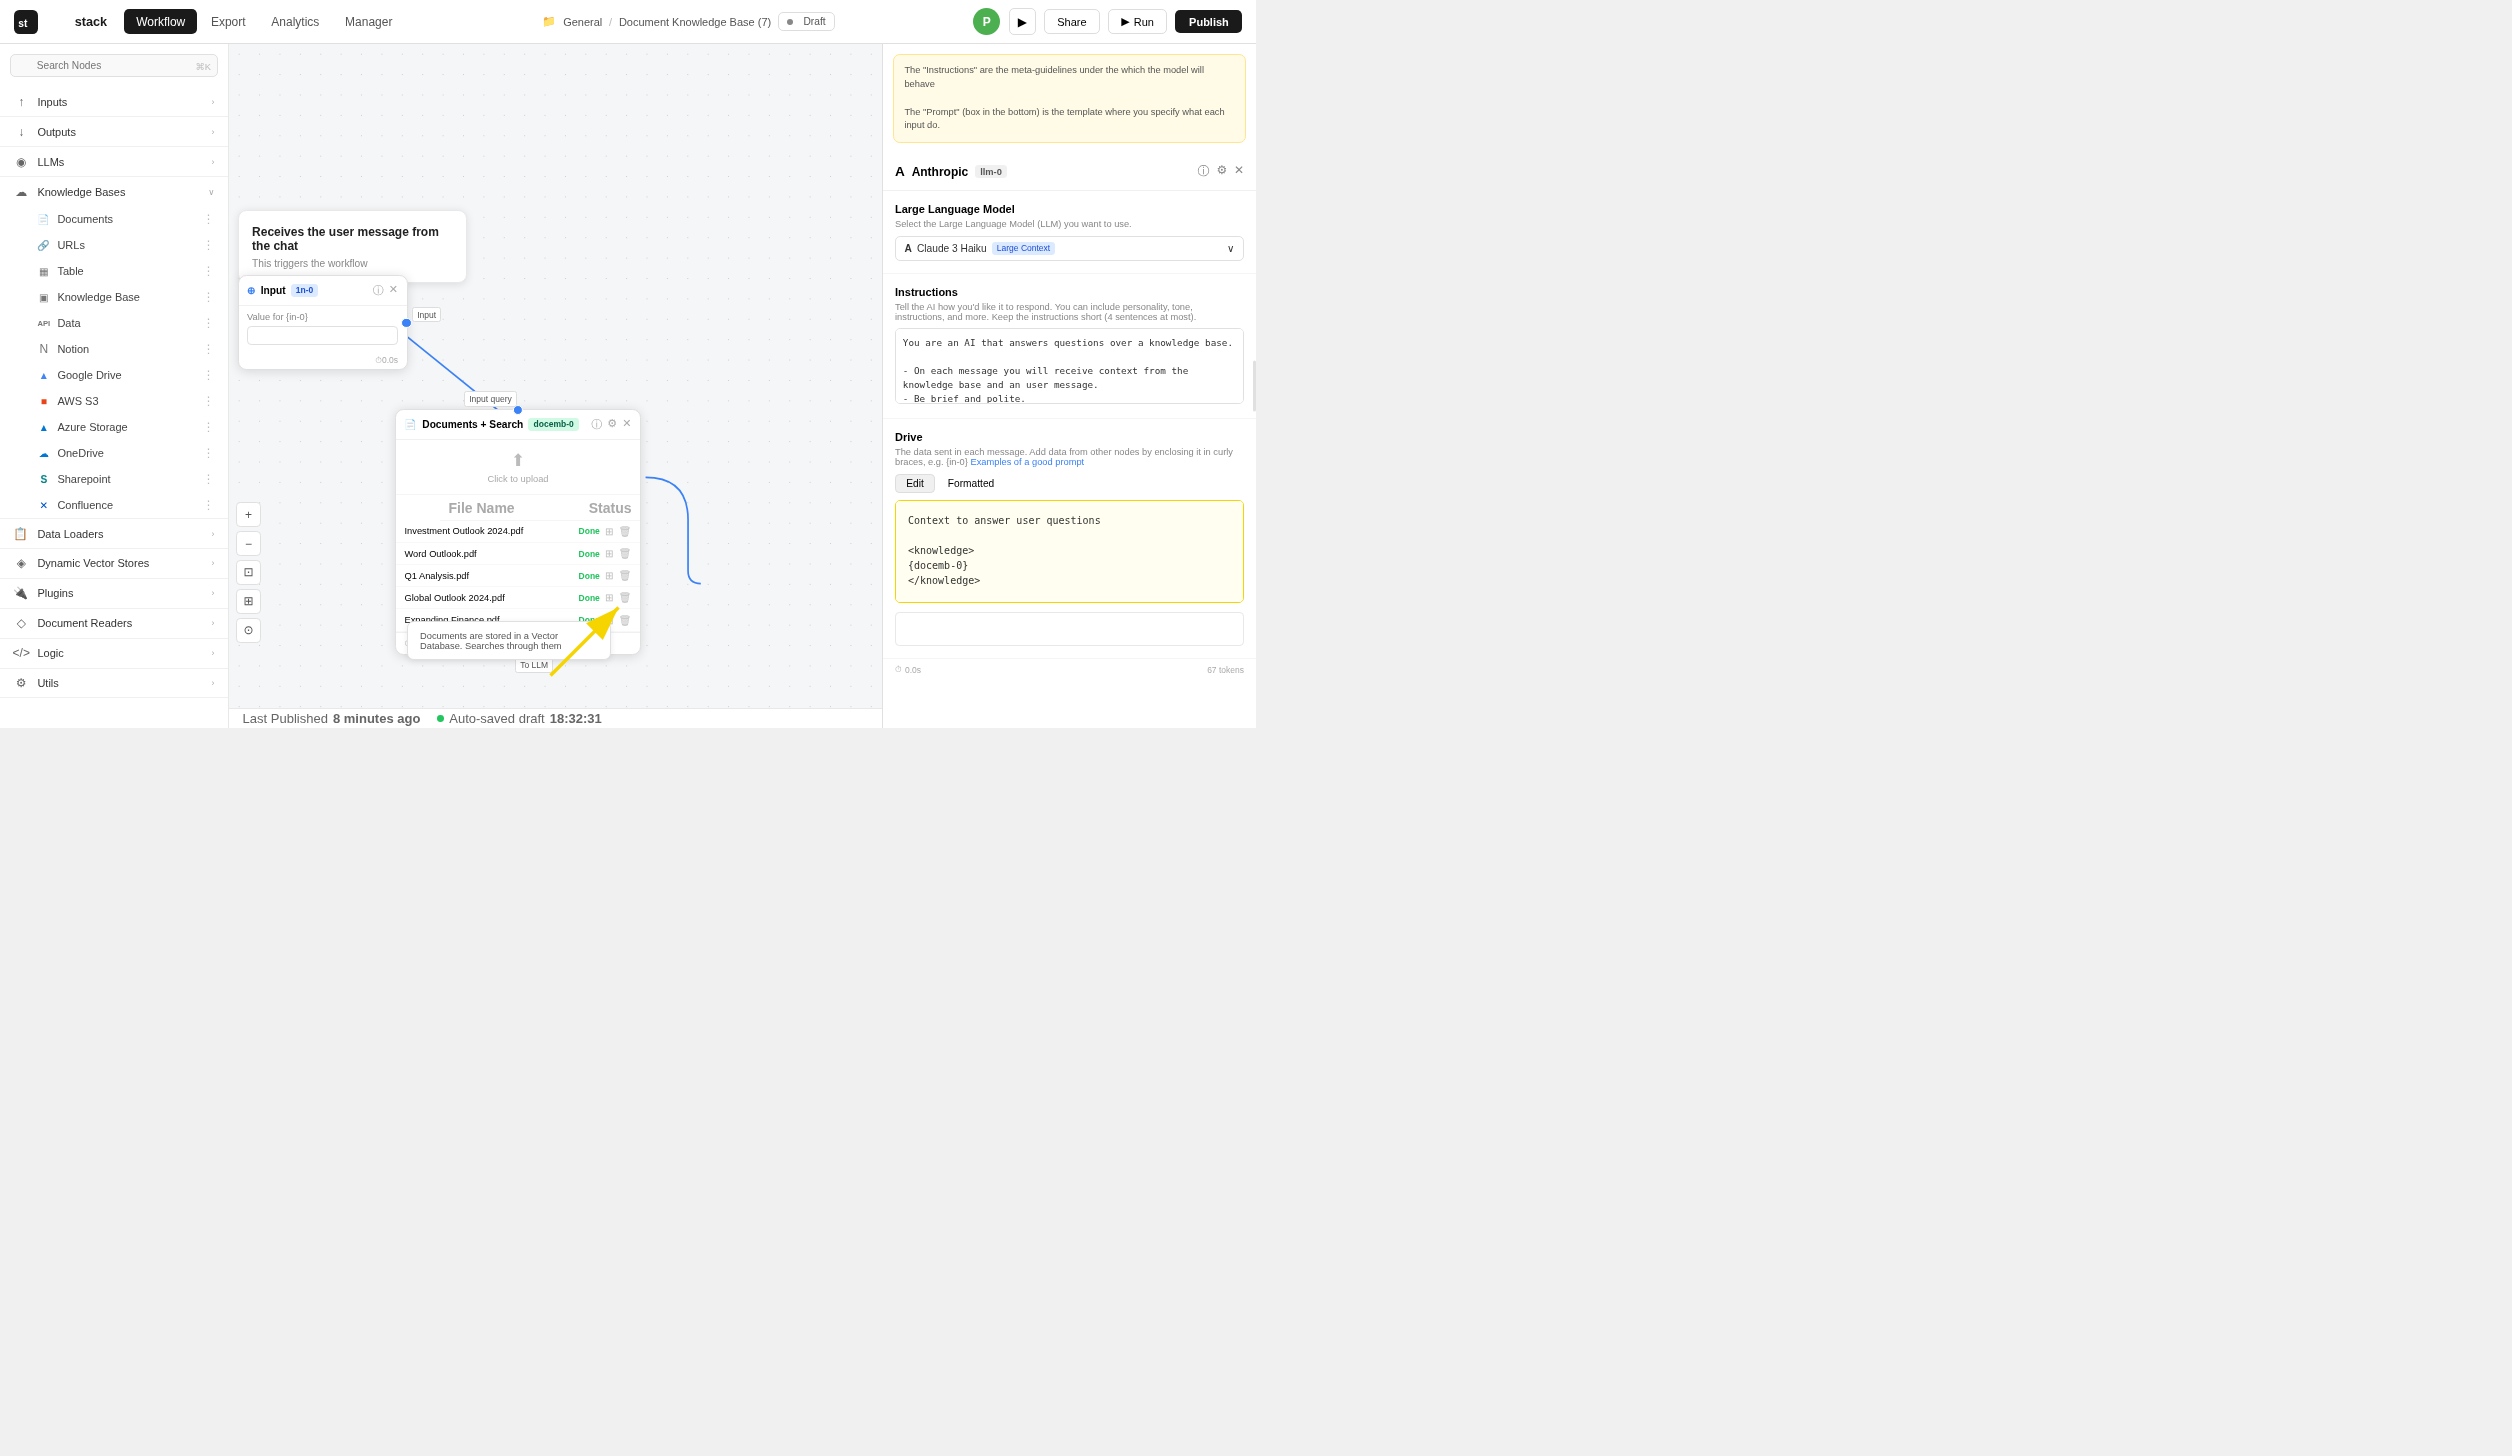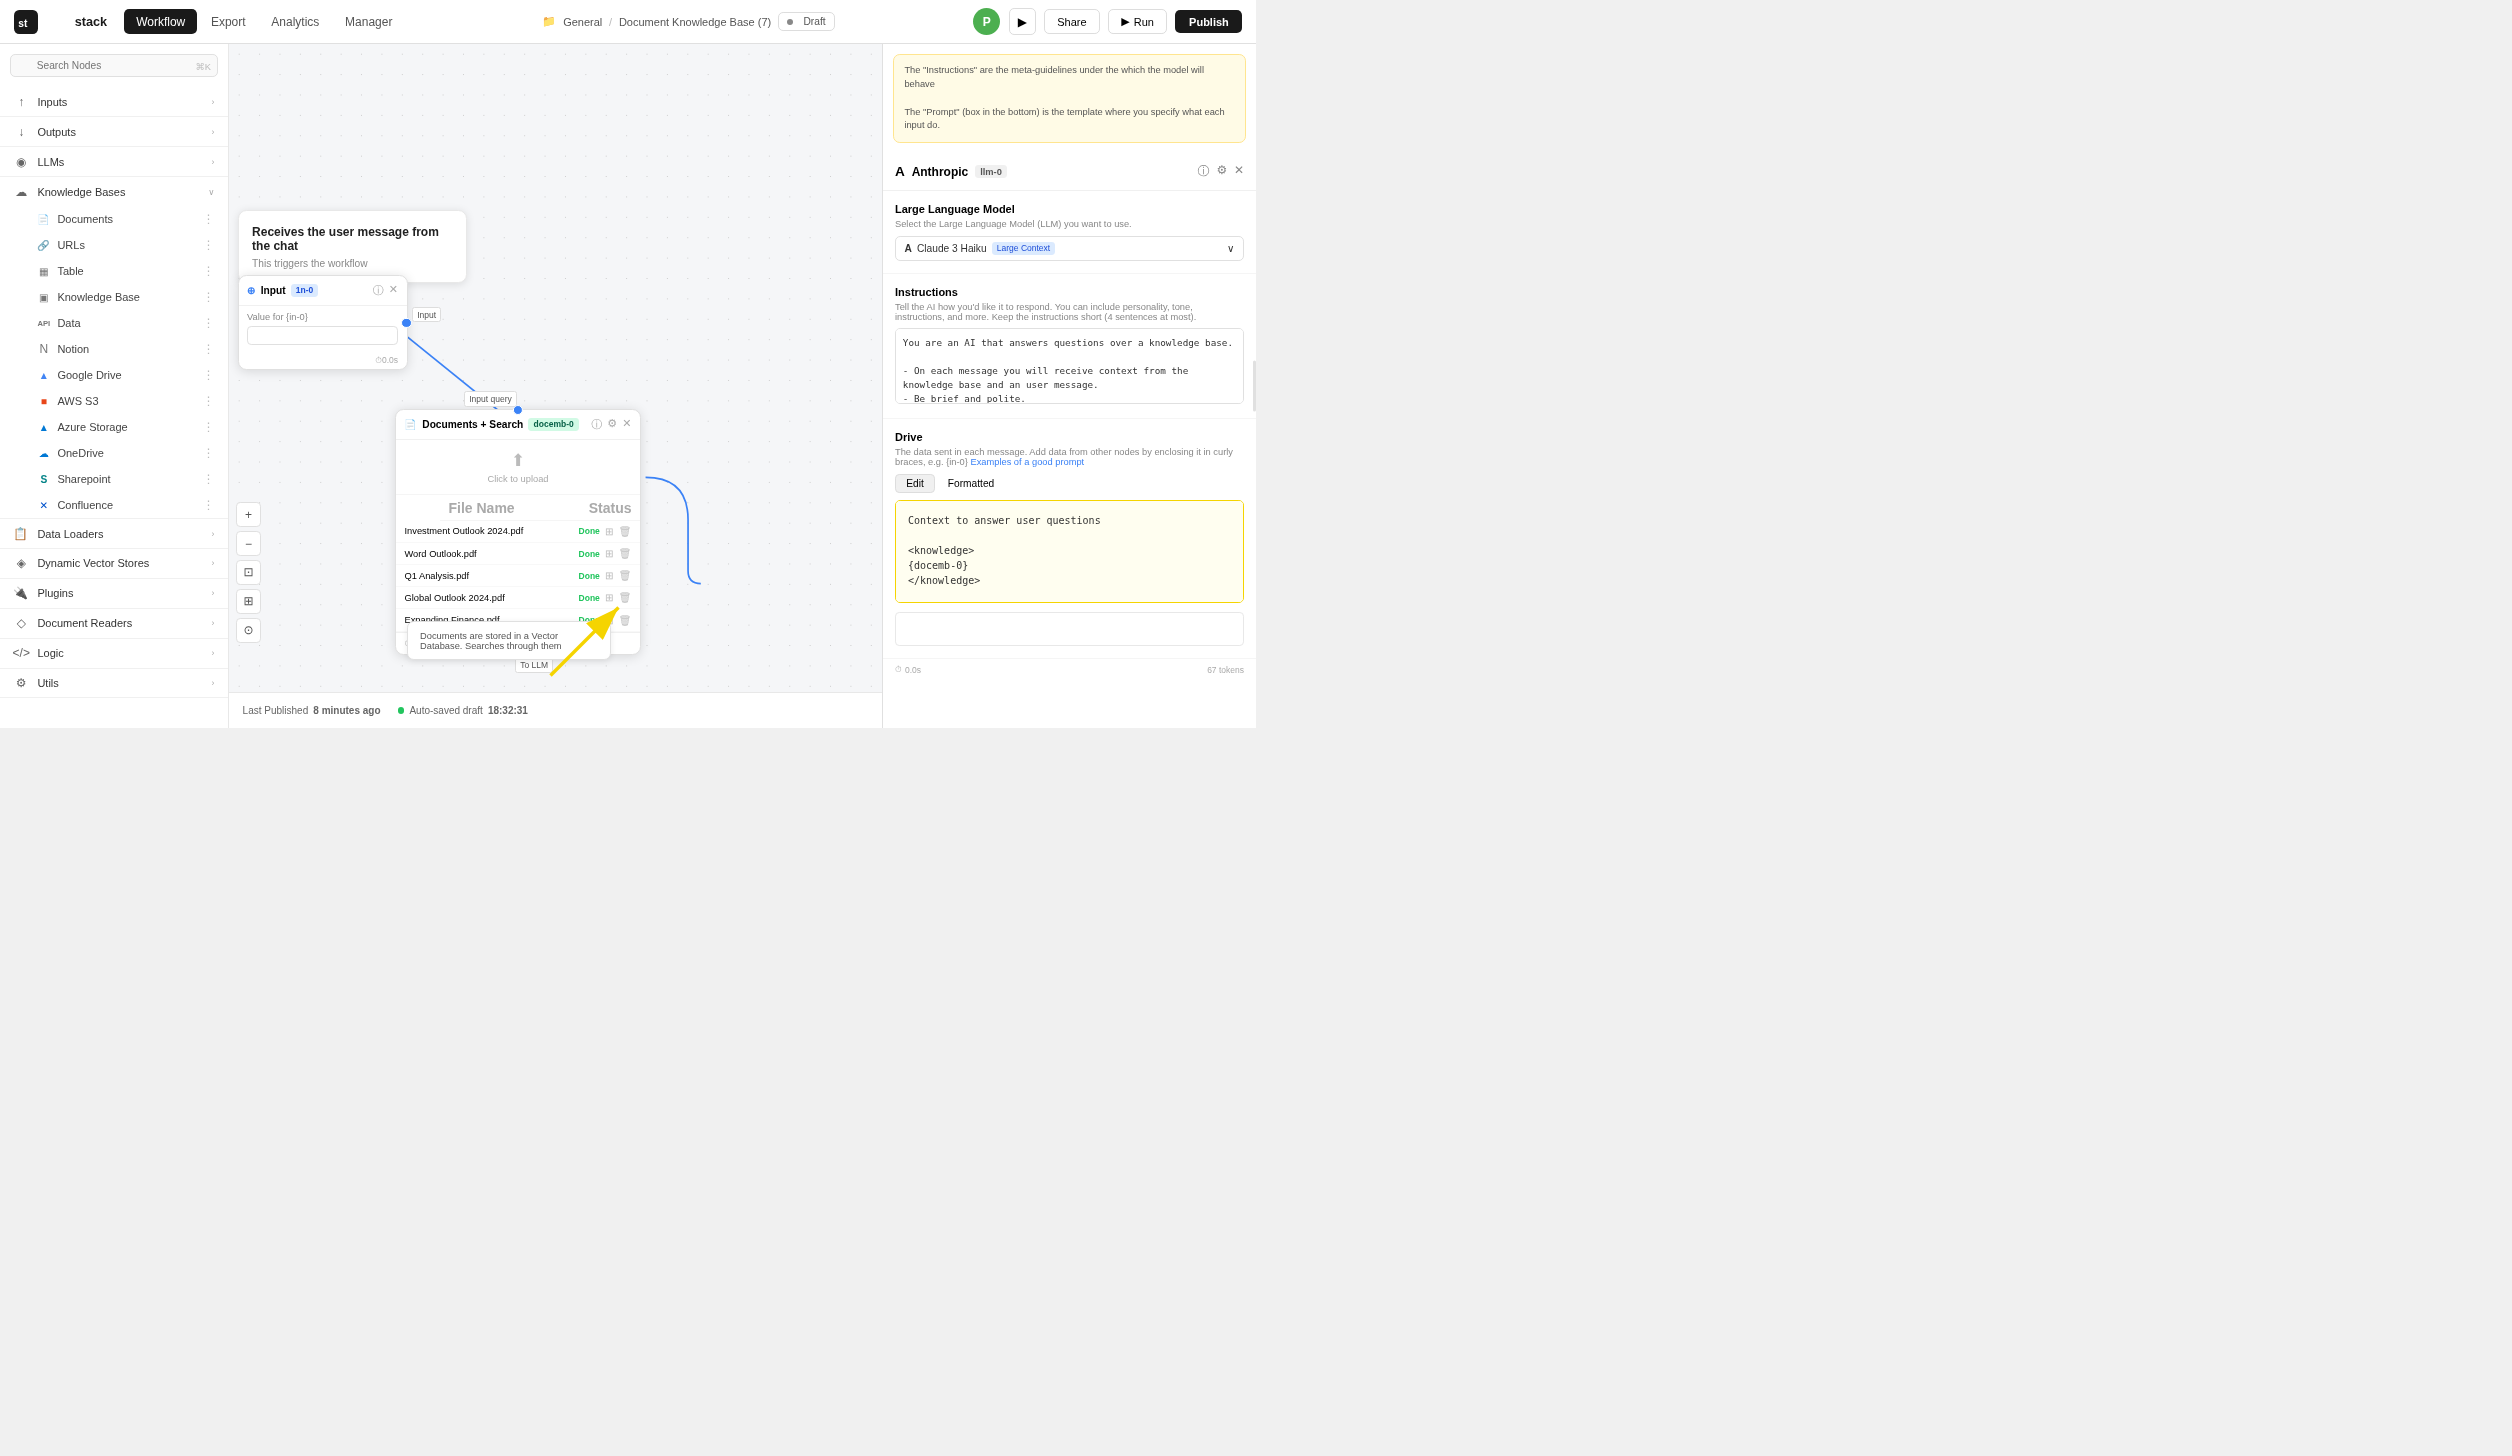--- a/index.html
+++ b/index.html
@@ -125,7 +125,7 @@
     .tool-btn { width: 25.5px; height: 25.5px; background: #fff; border: 0.8px solid #e0e0e0; border-radius: 4.2px; display: flex; align-items: center; justify-content: center; cursor: pointer; font-size: 12px; color: #555; }
 
     
-    .status-bar { position: absolute; bottom: 0; left: 0; right: 0; height: 36px; background: #fff; border-top: 0.8px solid #e8e8e8; display: flex; align-items: center; padding: 0 13.6px; gap: 17px; font-size: 10px; color: #666; }
+    .status-bar { position: absolute; bottom: 0; left: 0; right: 0; height: 20px; background: #fff; border-top: 0.8px solid #e8e8e8; display: flex; align-items: center; padding: 0 13.6px; gap: 17px; font-size: 13px; color: #666; }
     .status-dot { width: 6.8px; height: 6.8px; border-radius: 50%; background: #22c55e; }
     .status-group { display: flex; align-items: center; gap: 5.1px; }
 

